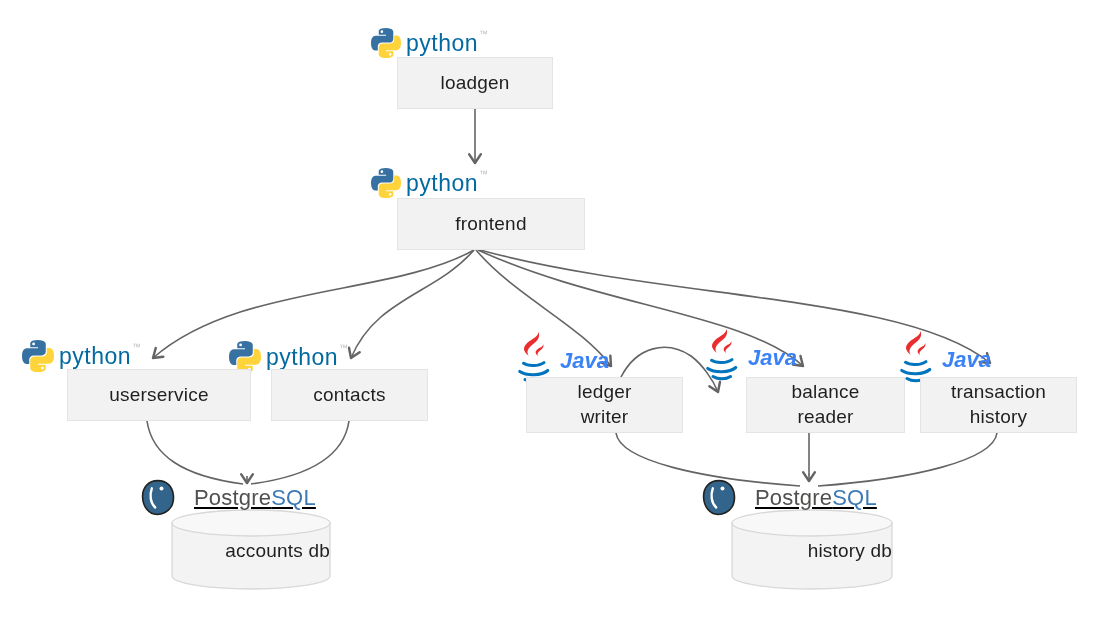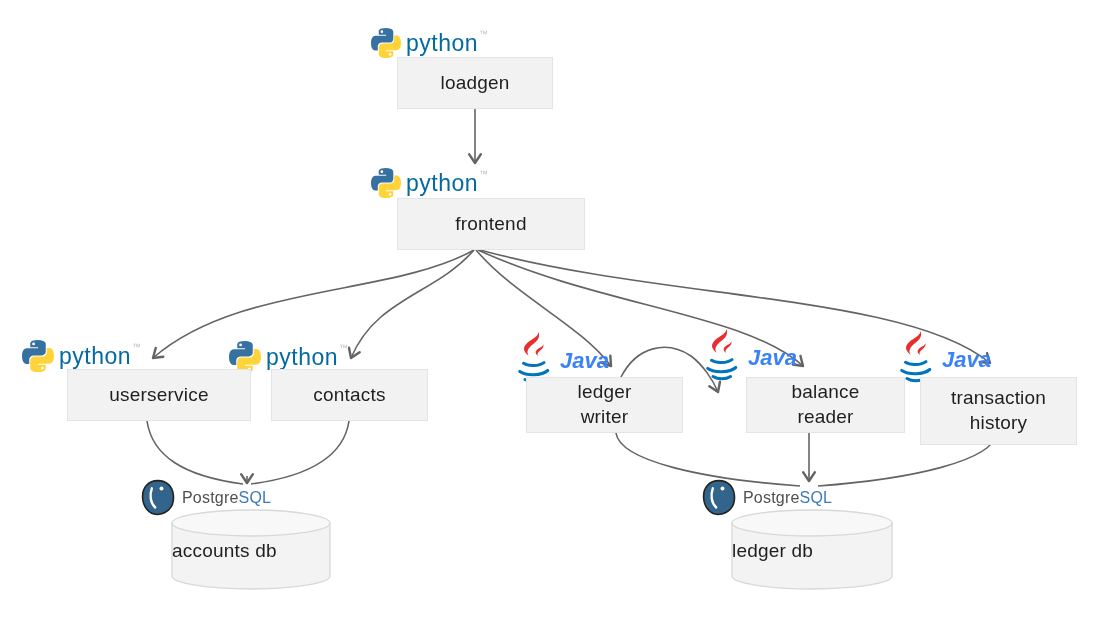--- a/index.html
+++ b/index.html
@@ -184,7 +184,7 @@
 reader</span>
   </div>
 
-  <div class="svc-box" style="left:920px; top:377px; width:157px; height:68px;">
+  <div class="svc-box" style="left:920px; top:377px; width:157px; height:56px;">
     <span class="box-label">transaction
 history</span>
   </div>

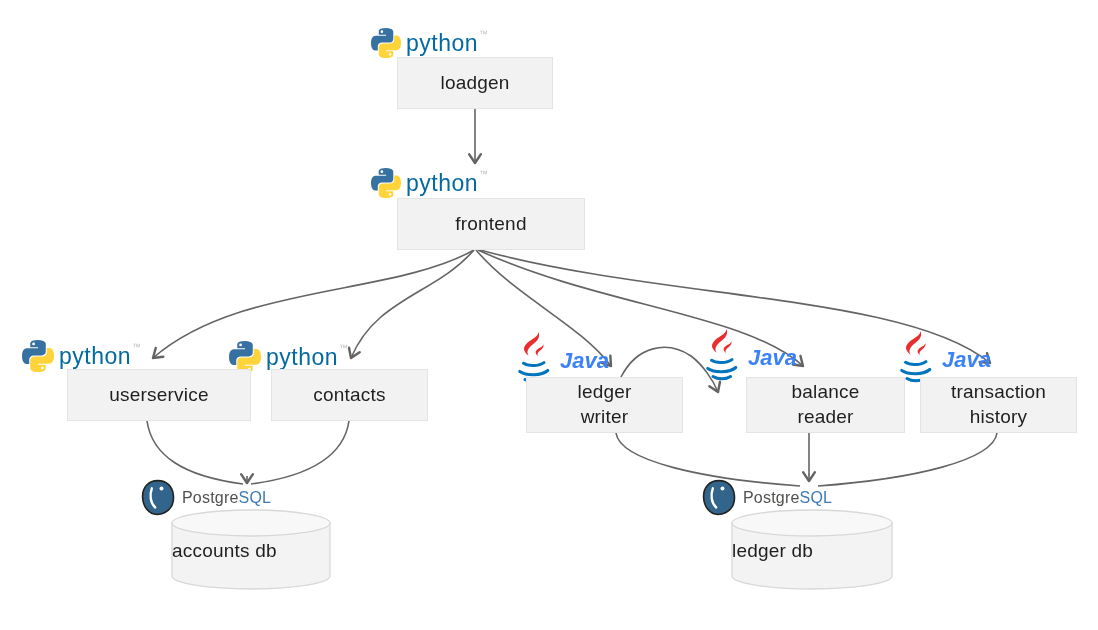--- a/index.html
+++ b/index.html
@@ -18,7 +18,7 @@
   .py-word { font-size:23px; color:#0369a1; margin-left:5px; letter-spacing:.5px; }
   .tm { font-size:9px; color:#bdbdbd; position:relative; top:-9px; margin-left:1px; }
   .java-word { font-size:22px; font-weight:bold; font-style:italic; color:#3b82f6; margin-left:3px; }
-  .pg-word { font-size:16px; margin-left:6px; letter-spacing:.2px; }
+  .pg-word { font-size:22px; margin-left:18px; letter-spacing:.2px;text-decoration:underline; }
   .pg-gray { color:#50504f; }
   .pg-blue { color:#3d7ab5; }
   .db-label {

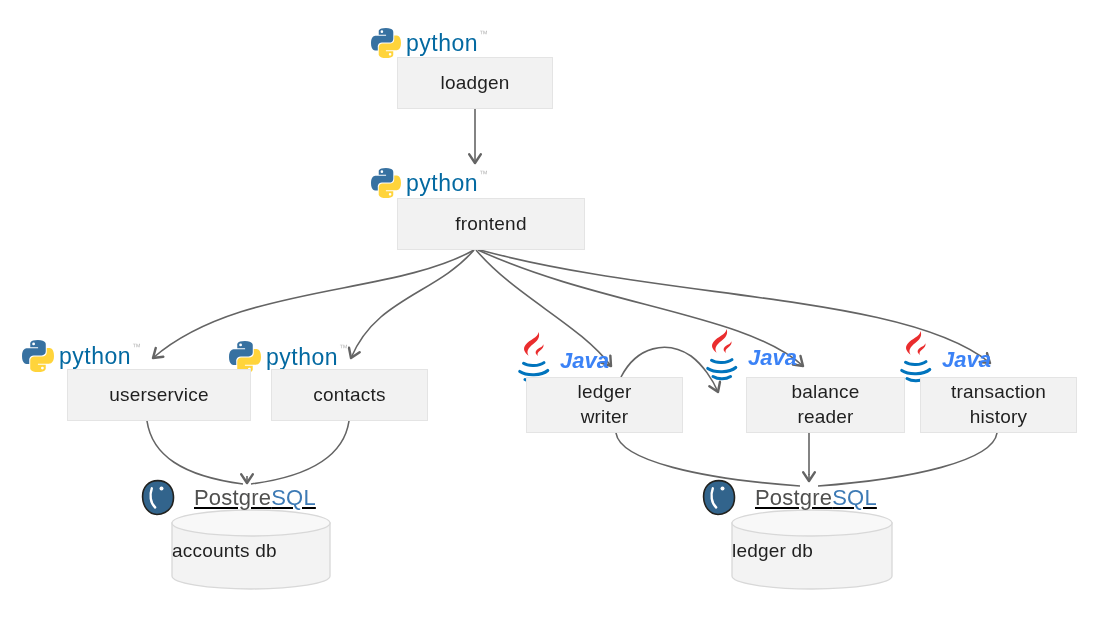--- a/index.html
+++ b/index.html
@@ -23,7 +23,7 @@
   .pg-blue { color:#3d7ab5; }
   .db-label {
     position:absolute; font-size:19px; color:#1f1f1f;
-    text-align:left; letter-spacing:.2px;
+    text-align:right; letter-spacing:.2px;
   }
 </style>
 </head>

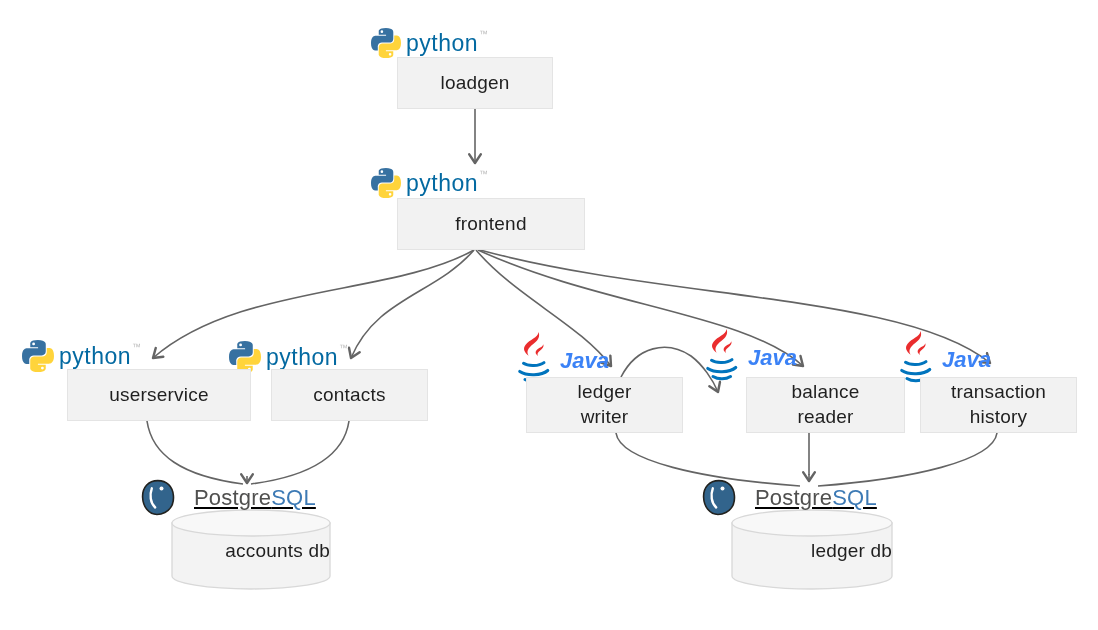--- a/index.html
+++ b/index.html
@@ -191,7 +191,7 @@
 
   <div class="db-label" style="left:172px; top:540px; width:158px;">accounts db</div>
 
-  <div class="db-label" style="left:732px; top:540px; width:160px;">ledger db</div>
+  <div class="db-label" style="left:732px; top:540px; width:160px;">history db</div>
 
 </div>
 

